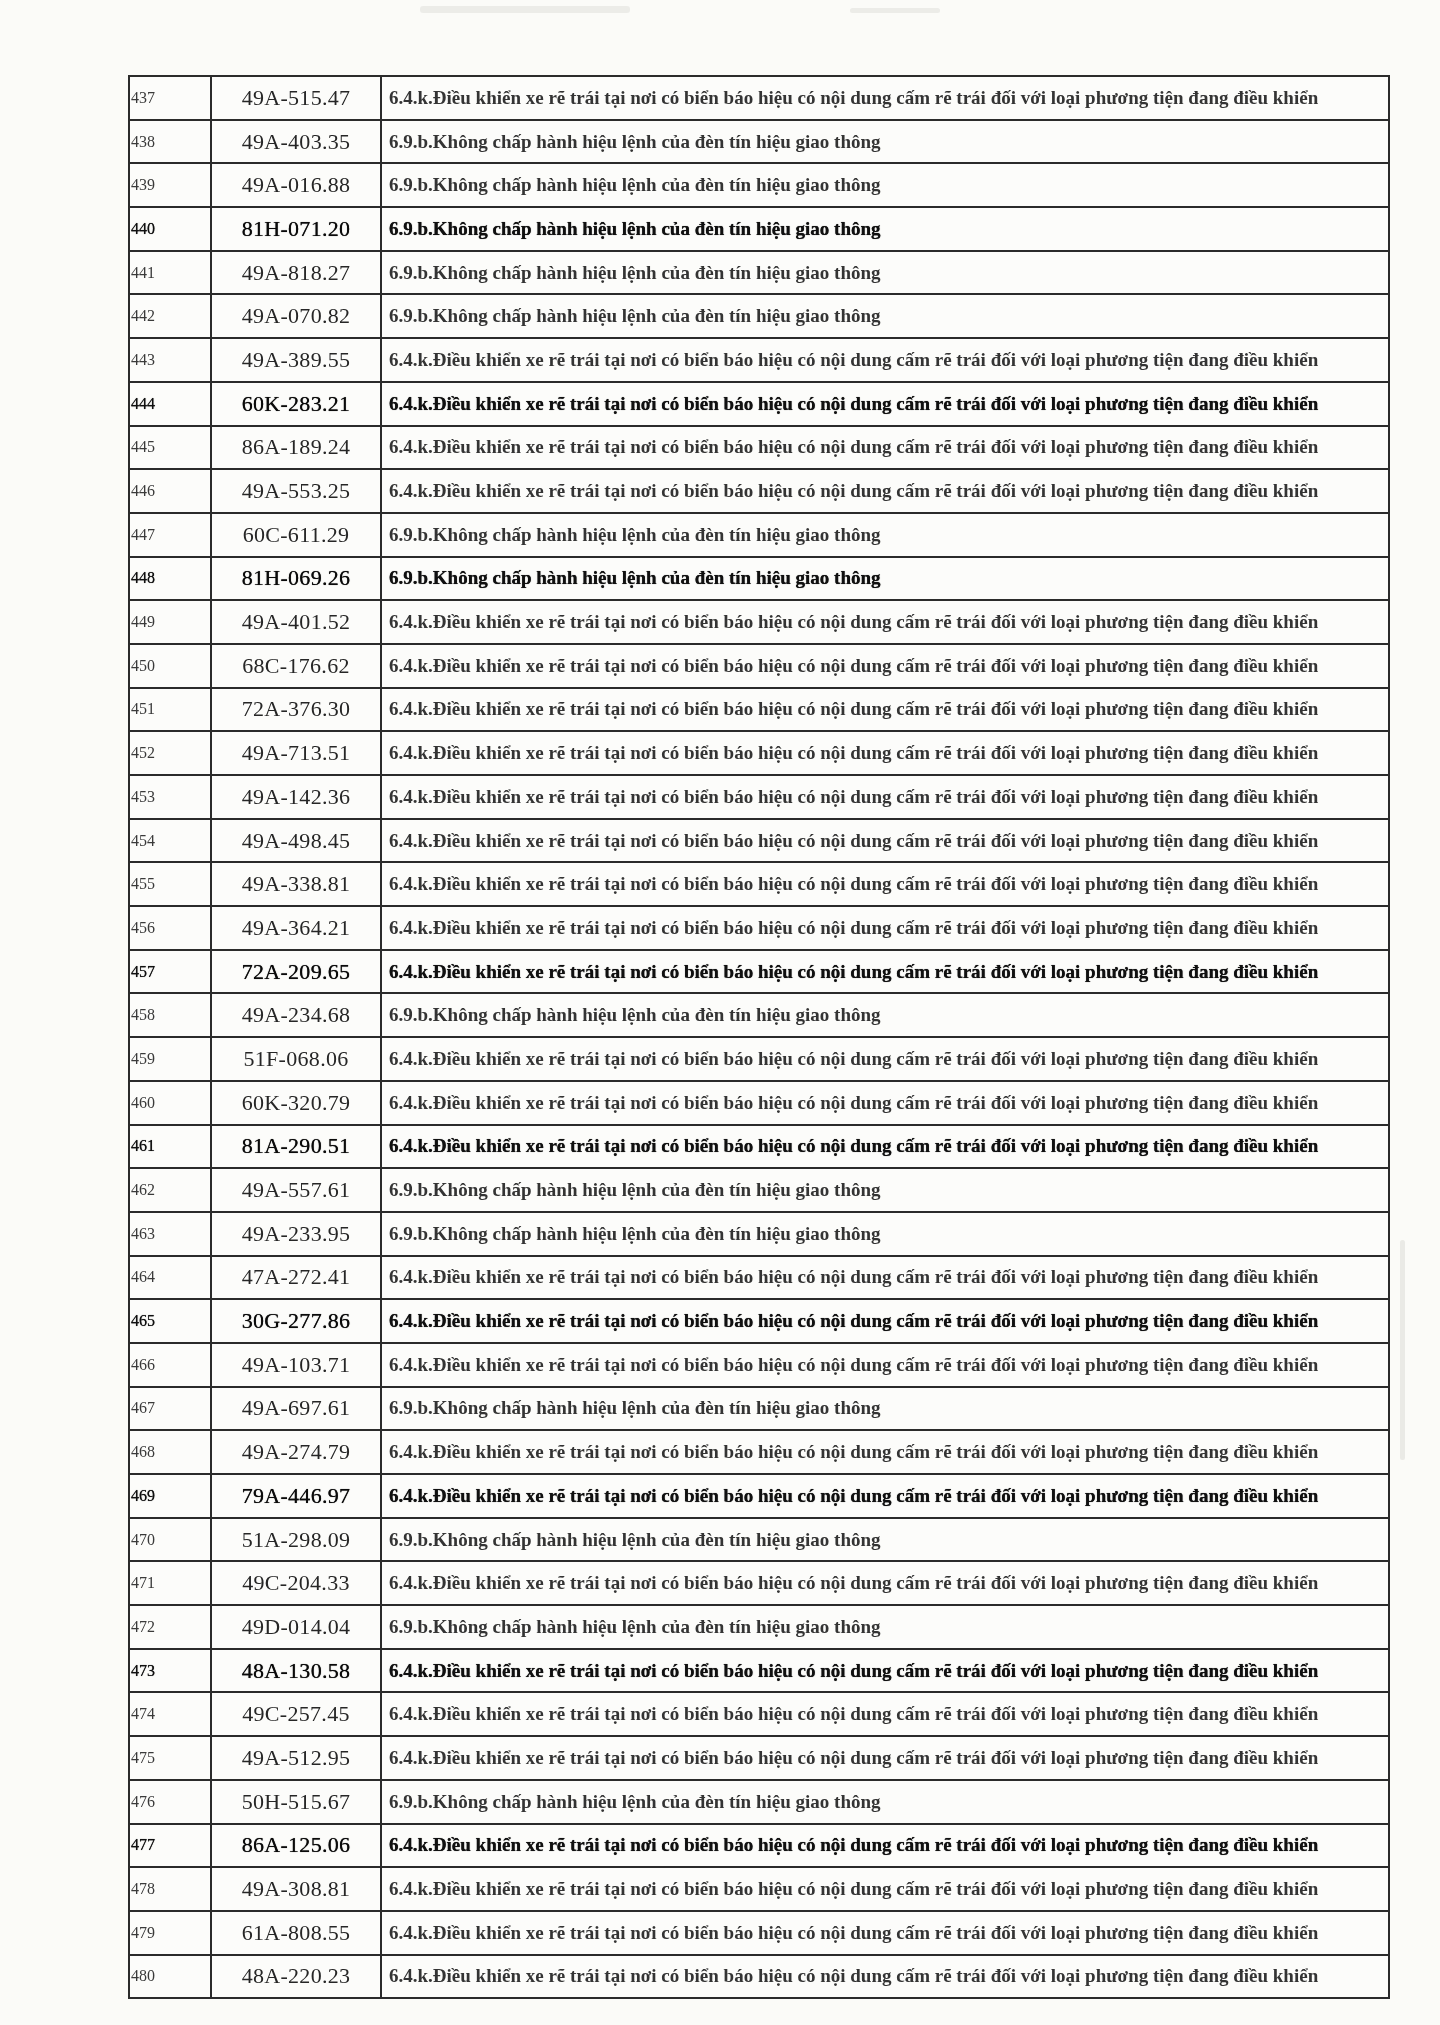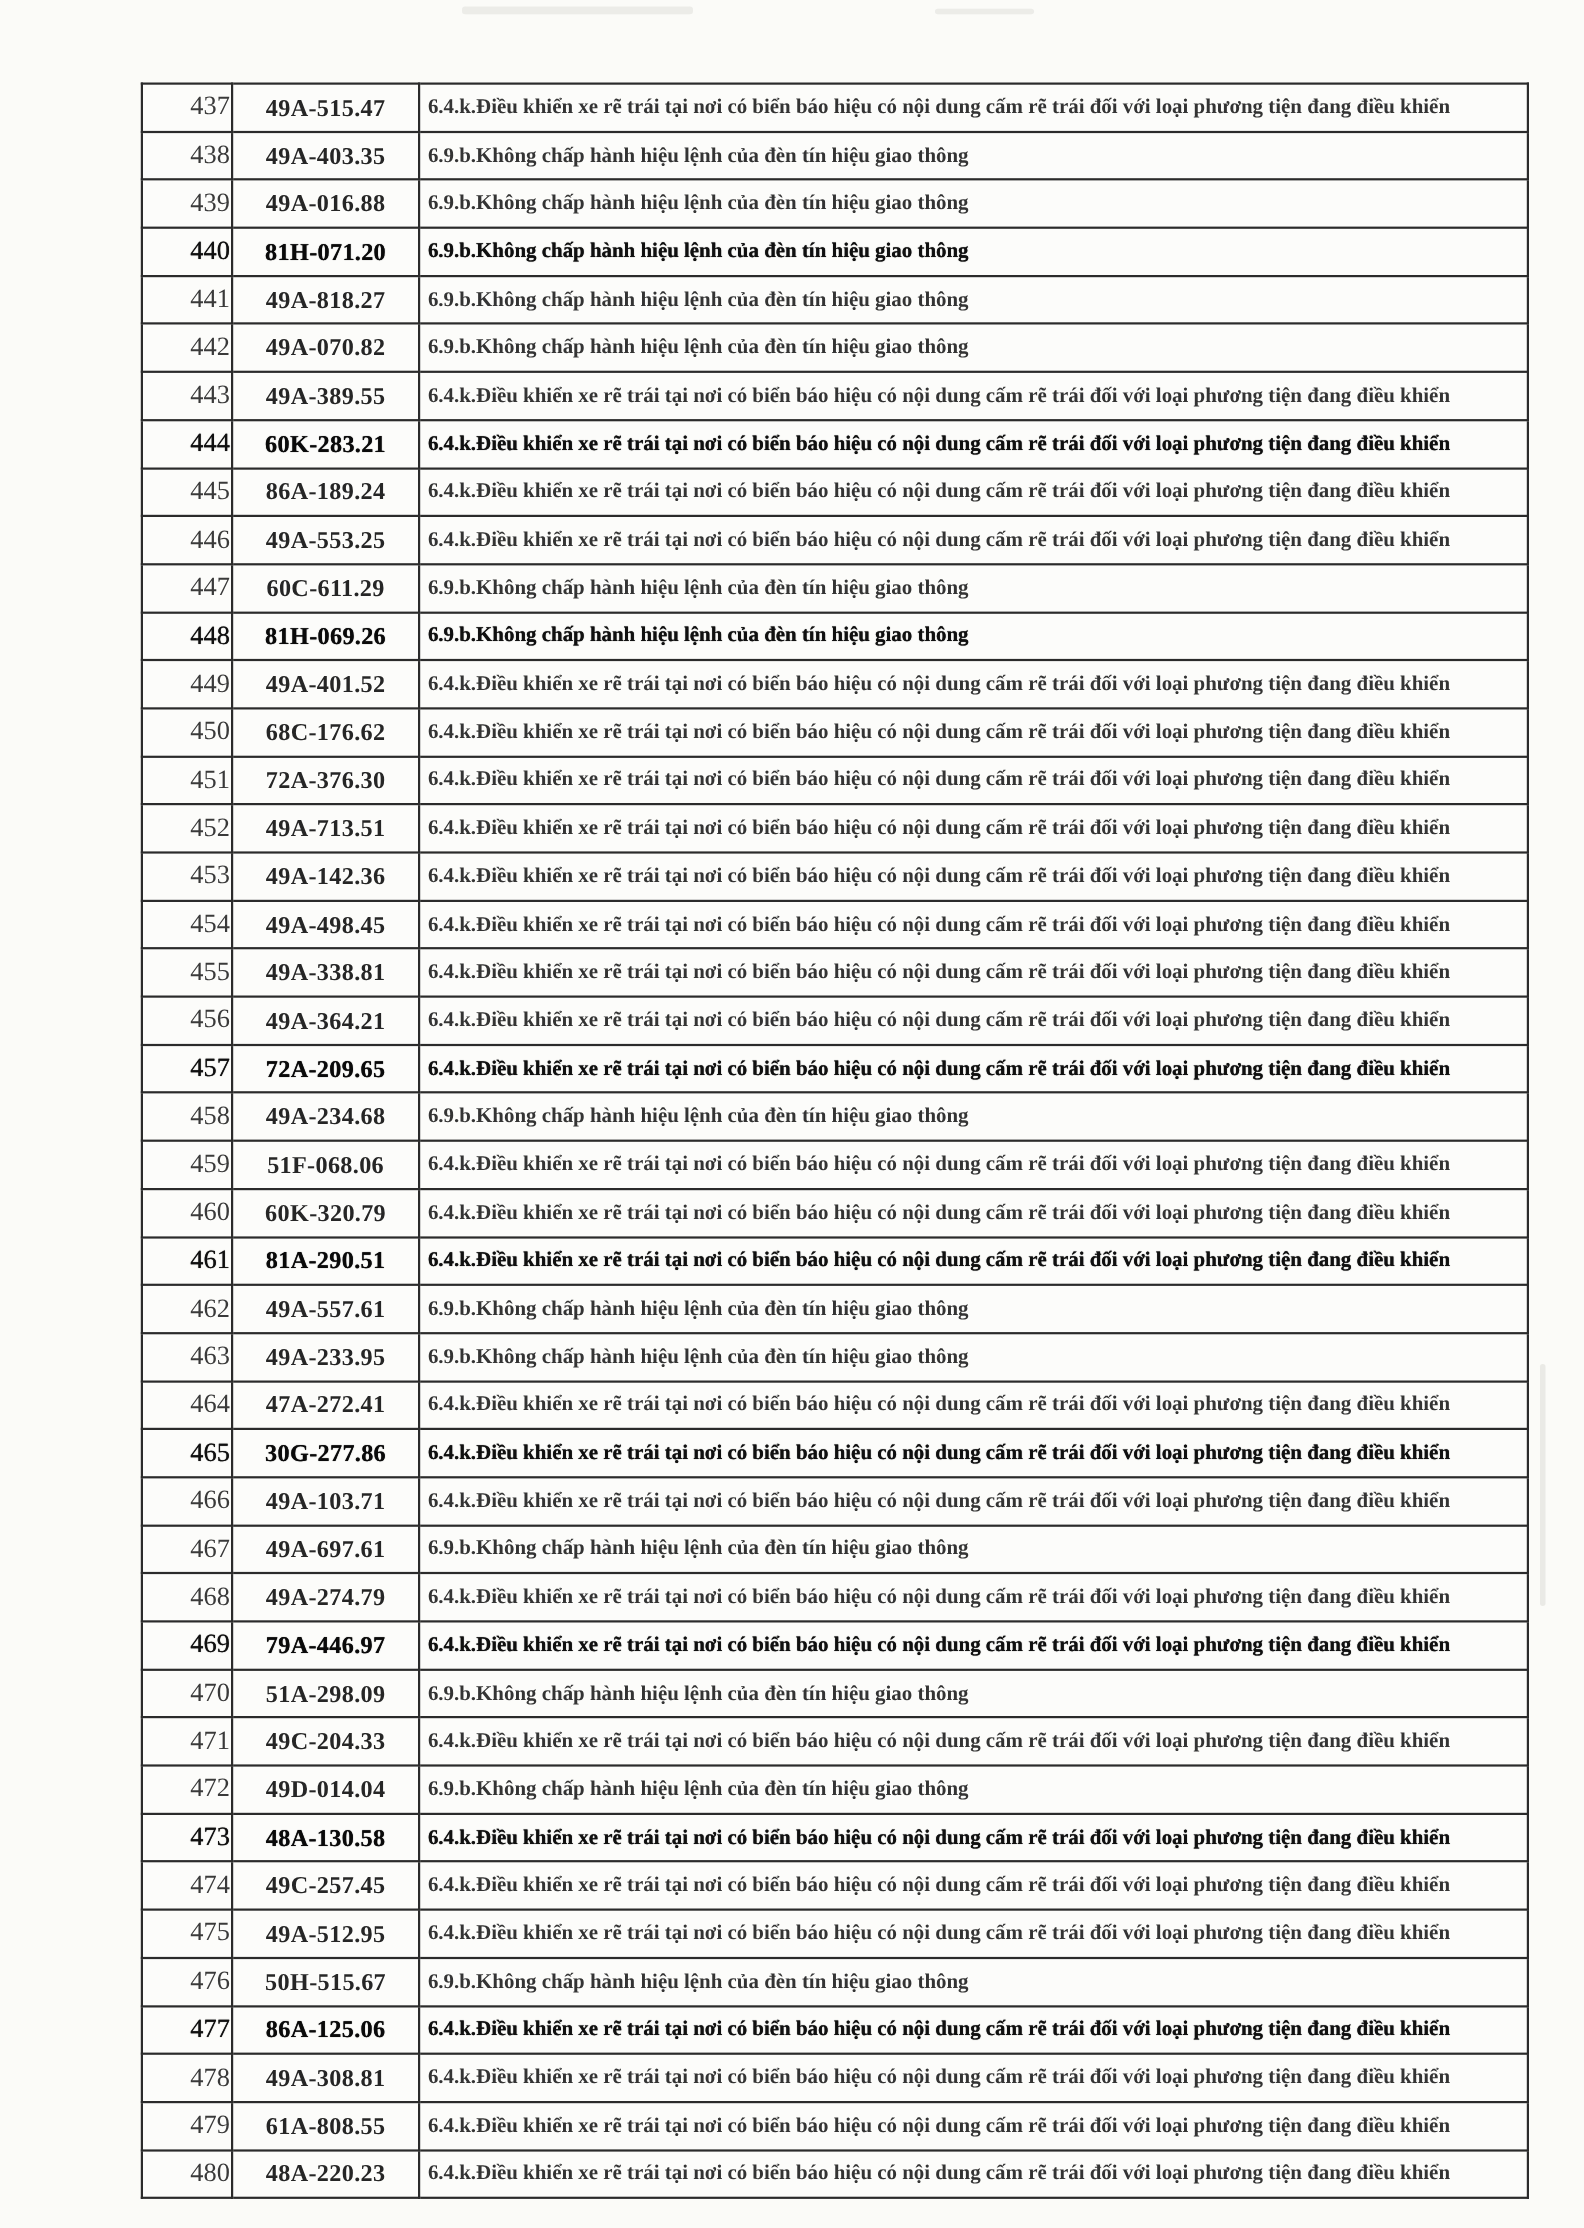--- a/index.html
+++ b/index.html
@@ -37,8 +37,8 @@
   }
   td.c-no {
     width: 78px;
-    text-align: right;
-    font-size: 24px;
+    text-align: left;
+    font-size: 16px;
     color: #3a3a3a;
   }
   td.c-plate {

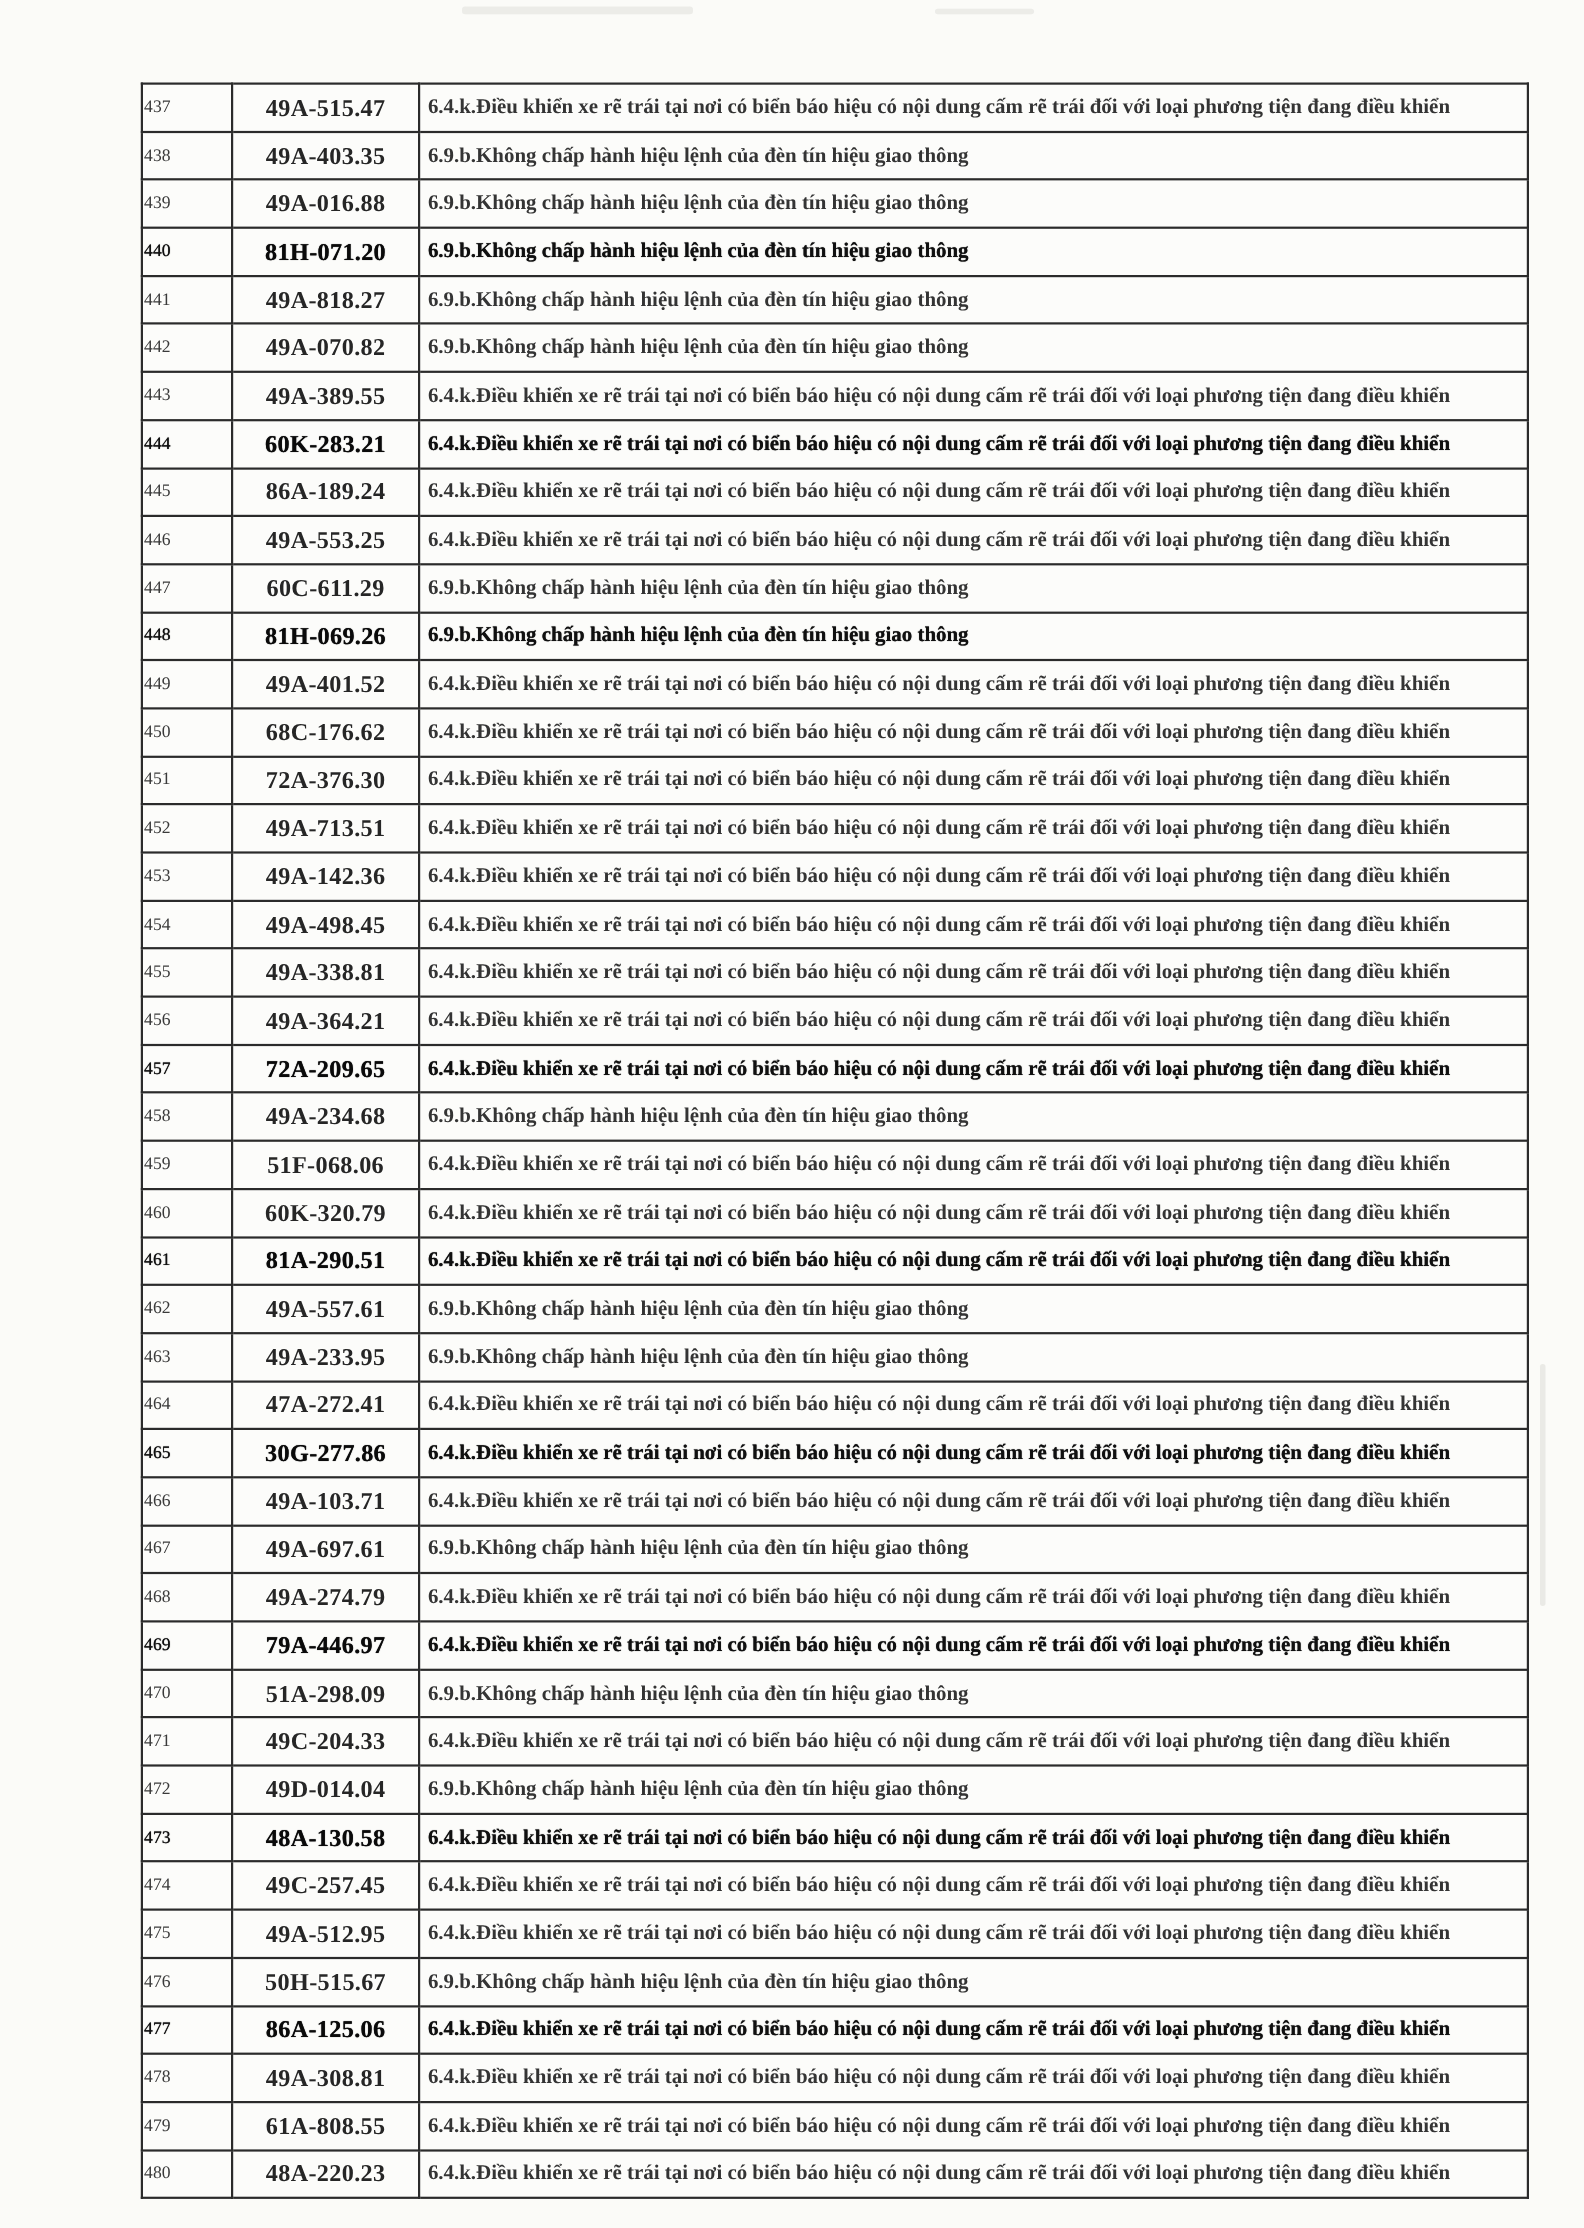--- a/index.html
+++ b/index.html
@@ -44,7 +44,7 @@
   td.c-plate {
     width: 166px;
     text-align: center;
-    font-weight: bold;
+    font-weight: normal;
     font-size: 22px;
     letter-spacing: 0.3px;
     color: #262626;

